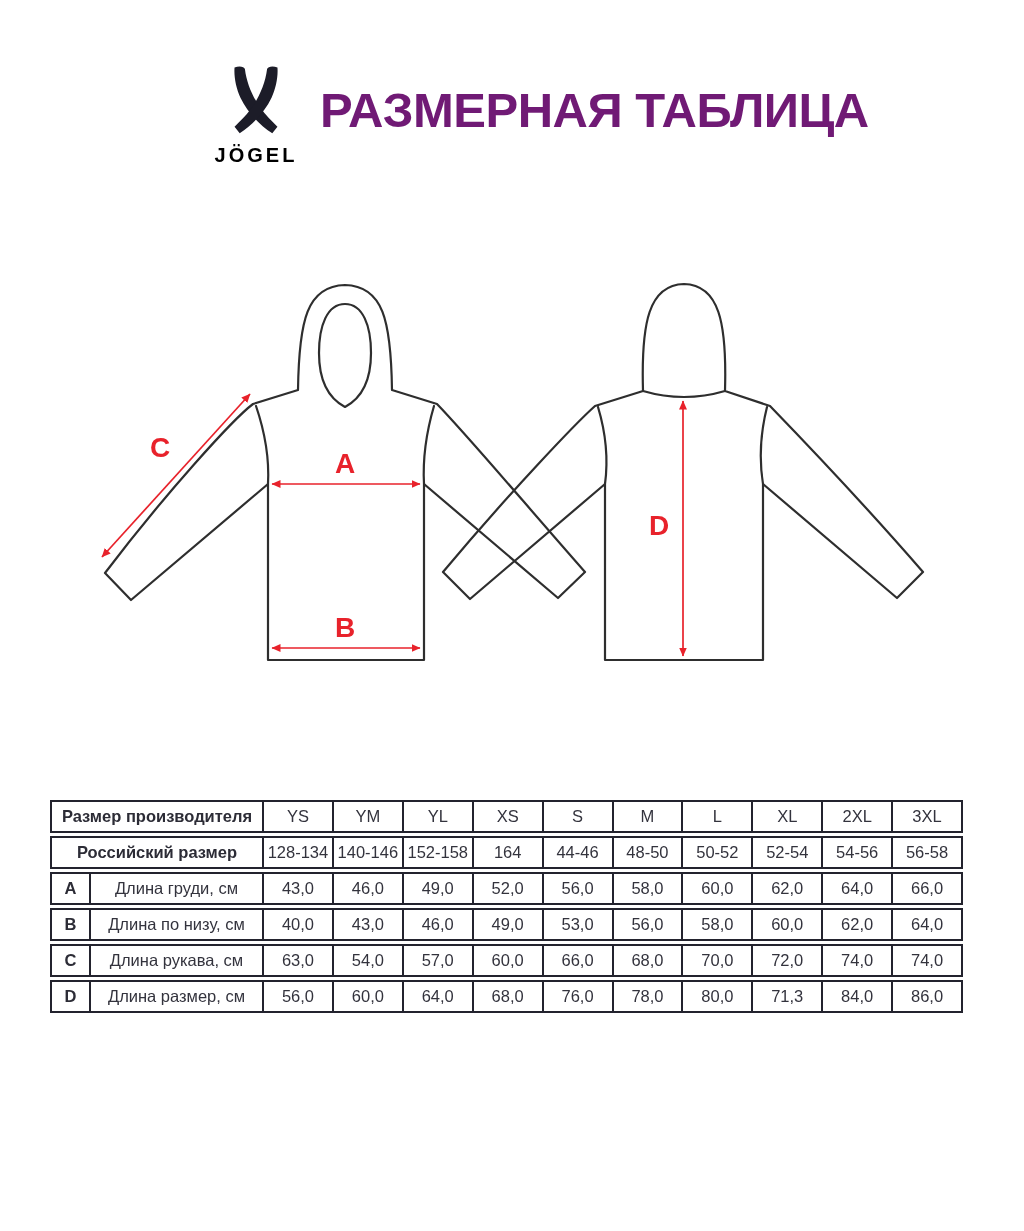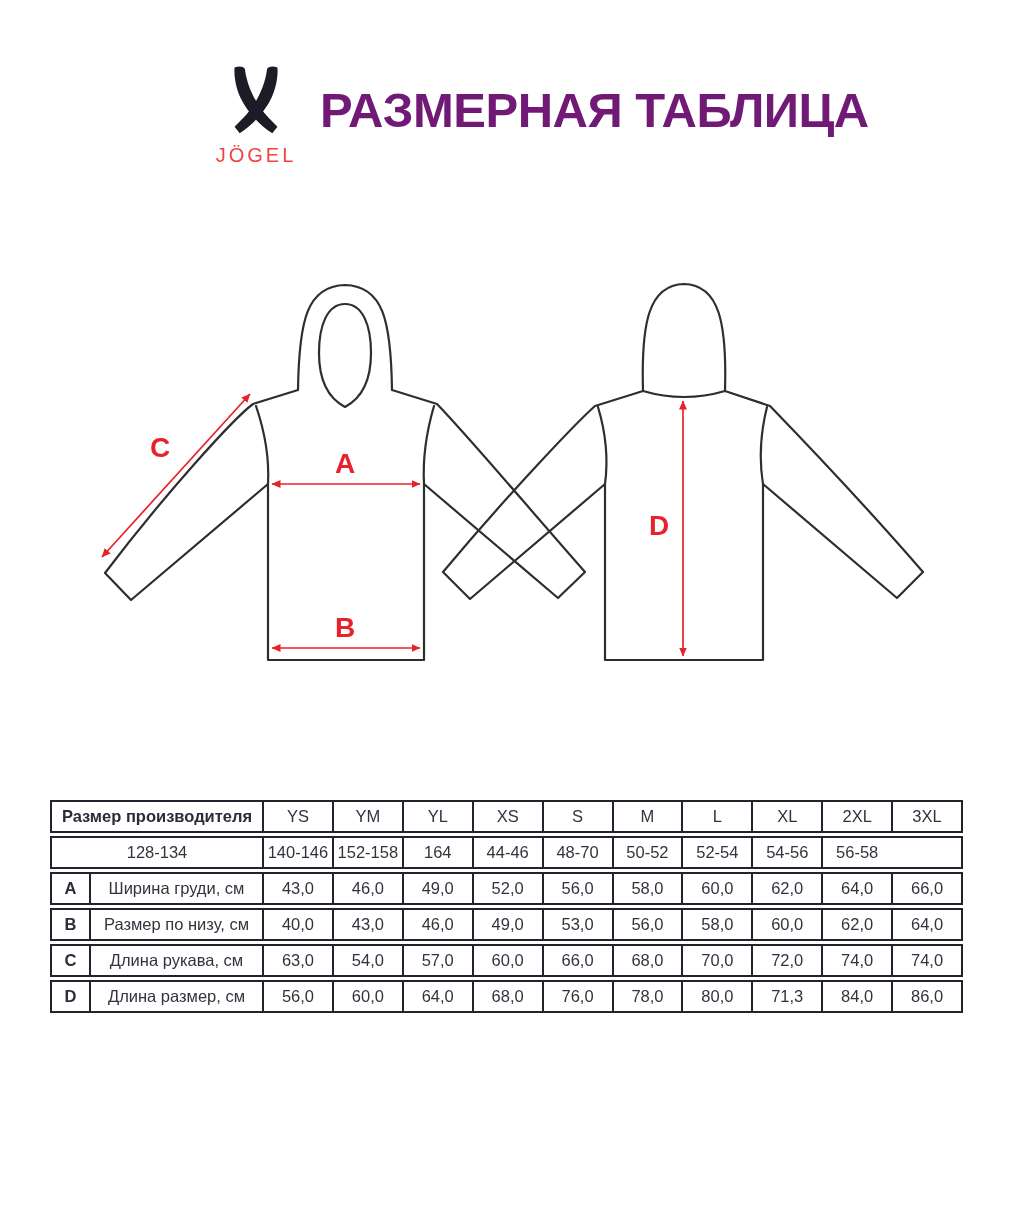--- a/index.html
+++ b/index.html
@@ -12,7 +12,7 @@
   .logo { position:absolute; left:197px; top:66px; width:118px; text-align:center; }
   .logo svg { width:80px; height:74px; display:block; margin:0 auto; }
   .brand {
-    font-weight:400; font-size:20px; letter-spacing:3px; color:#ef4444; margin-top:4px;
+    font-weight:700; font-size:20px; letter-spacing:3px; color:#000000; margin-top:4px;
   }
   .title {
     position:absolute; left:320px; top:86px; line-height:1;

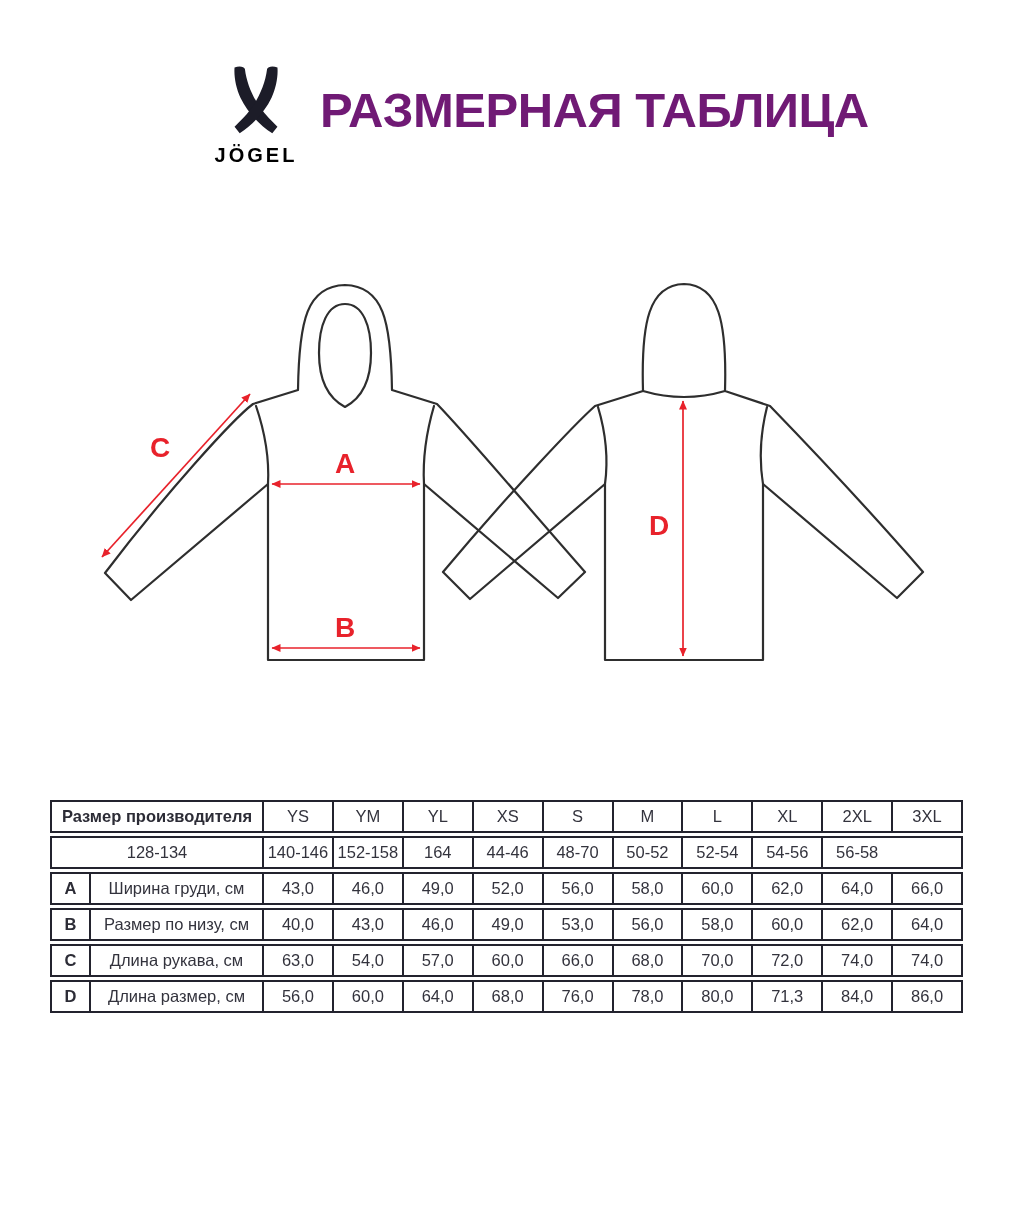--- a/index.html
+++ b/index.html
@@ -109,6 +109,7 @@
         <div class="t-cell">3XL</div>
       </div>
       <div class="t-row t-span">
+        <div class="t-cell b">Российский размер</div>
         <div class="t-cell">128-134</div>
         <div class="t-cell">140-146</div>
         <div class="t-cell">152-158</div>

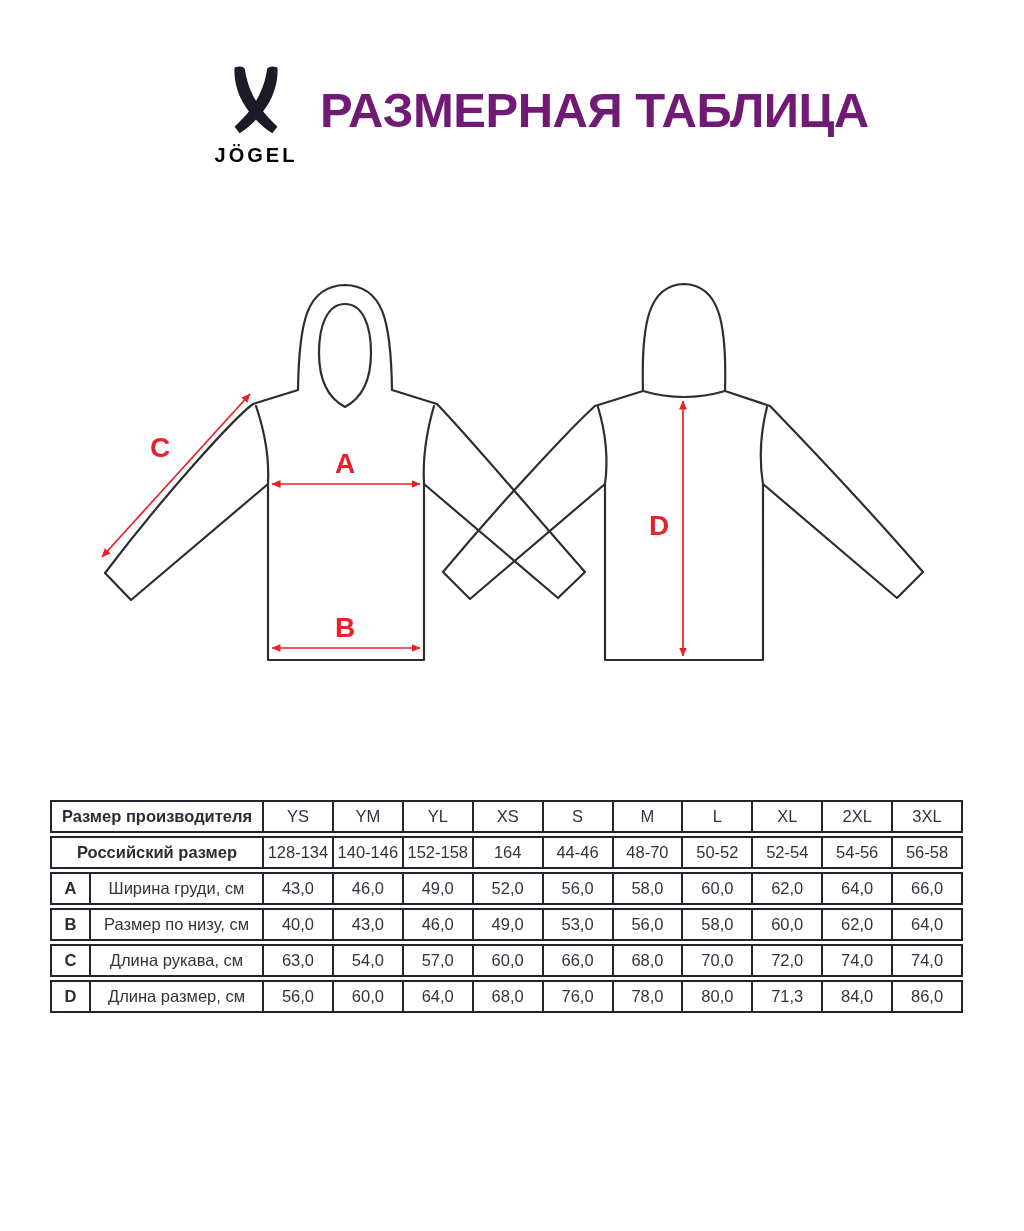--- a/index.html
+++ b/index.html
@@ -115,7 +115,7 @@
         <div class="t-cell">152-158</div>
         <div class="t-cell">164</div>
         <div class="t-cell">44-46</div>
-        <div class="t-cell">48-70</div>
+        <div class="t-cell">48-50</div>
         <div class="t-cell">50-52</div>
         <div class="t-cell">52-54</div>
         <div class="t-cell">54-56</div>

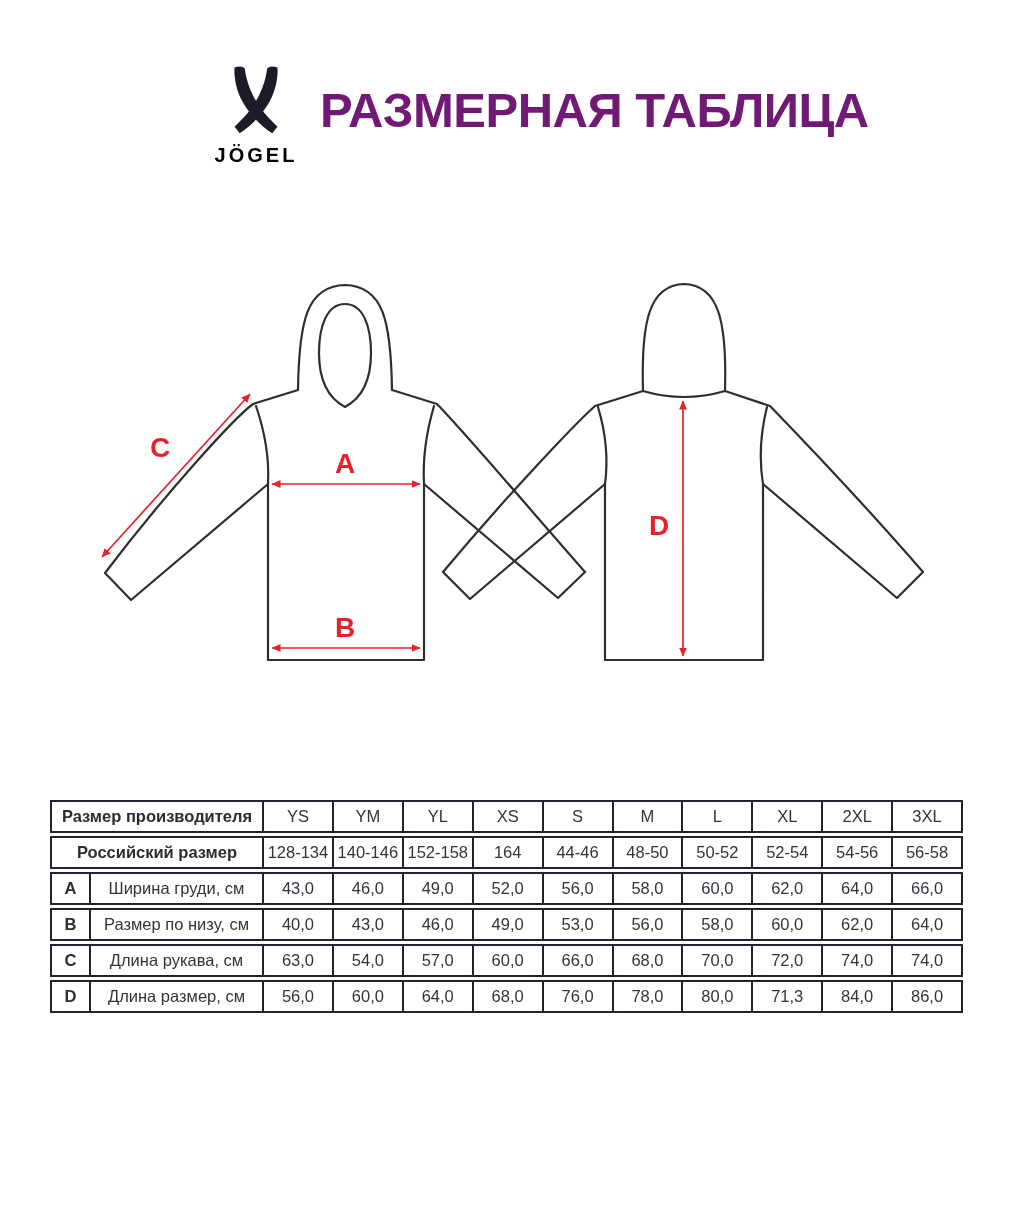--- a/index.html
+++ b/index.html
@@ -123,7 +123,7 @@
       </div>
       <div class="t-row">
         <div class="t-cell b">A</div>
-        <div class="t-cell">Ширина груди, см</div>
+        <div class="t-cell">Длина груди, см</div>
         <div class="t-cell">43,0</div>
         <div class="t-cell">46,0</div>
         <div class="t-cell">49,0</div>

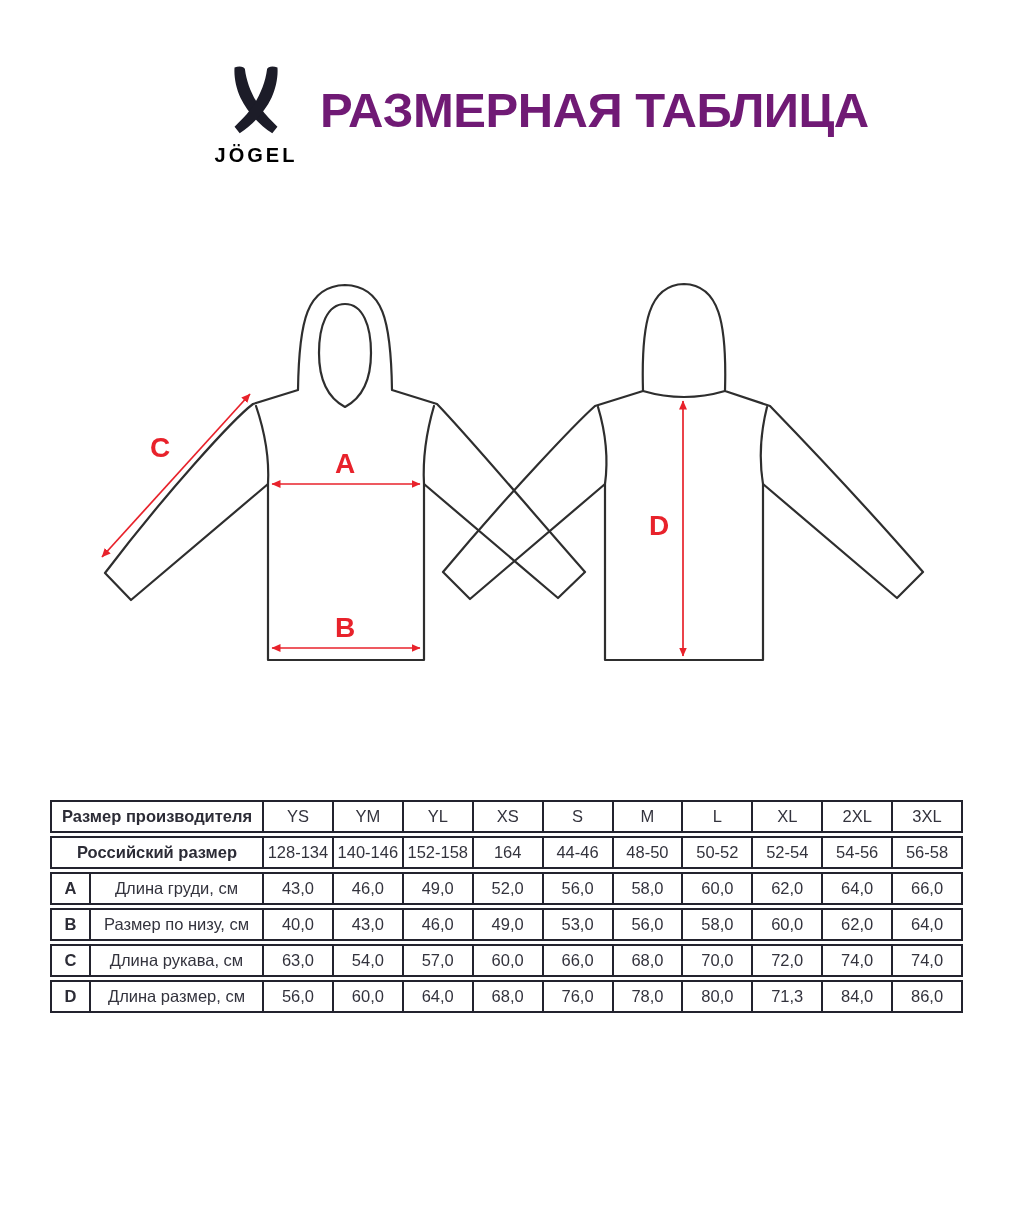--- a/index.html
+++ b/index.html
@@ -137,7 +137,7 @@
       </div>
       <div class="t-row">
         <div class="t-cell b">B</div>
-        <div class="t-cell">Размер по низу, см</div>
+        <div class="t-cell">Длина по низу, см</div>
         <div class="t-cell">40,0</div>
         <div class="t-cell">43,0</div>
         <div class="t-cell">46,0</div>

